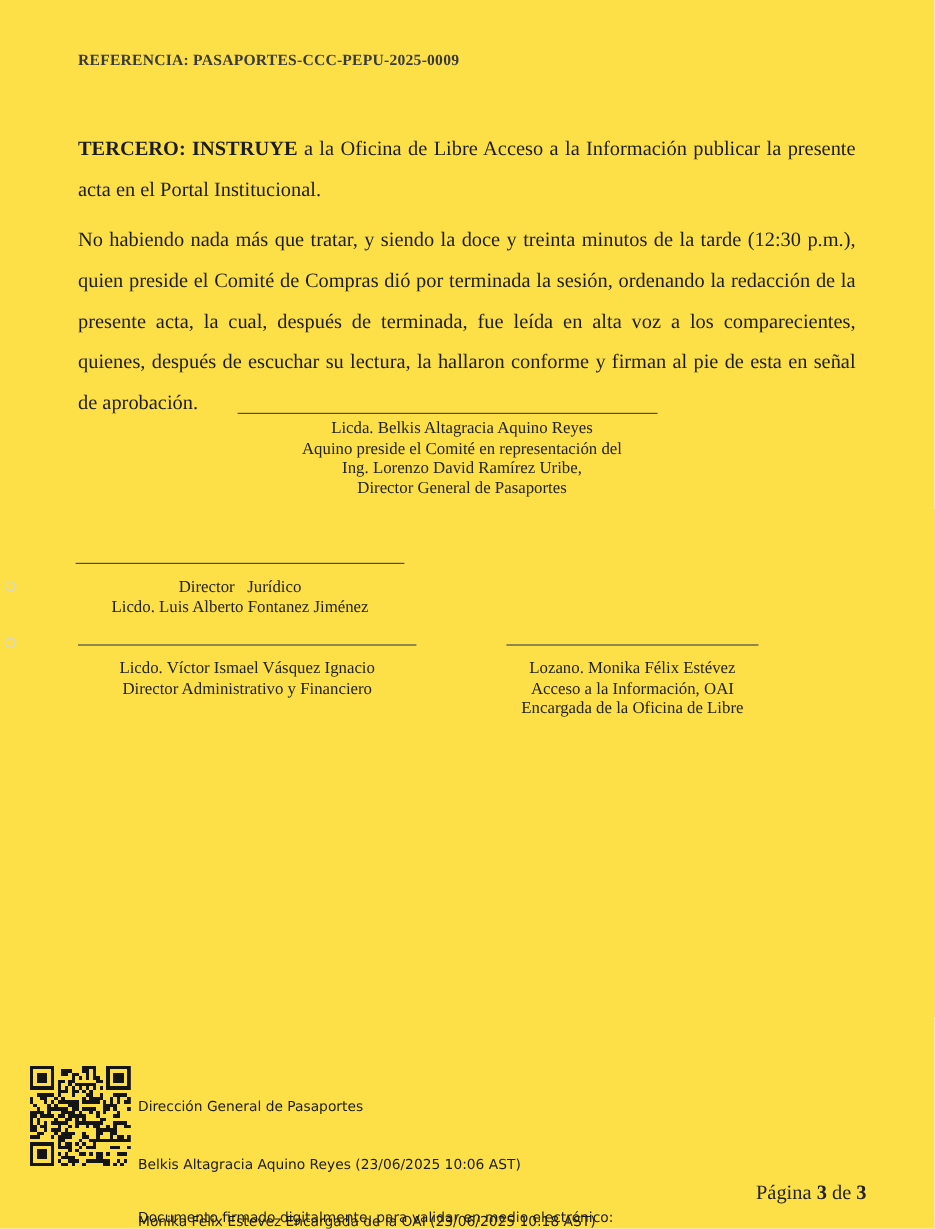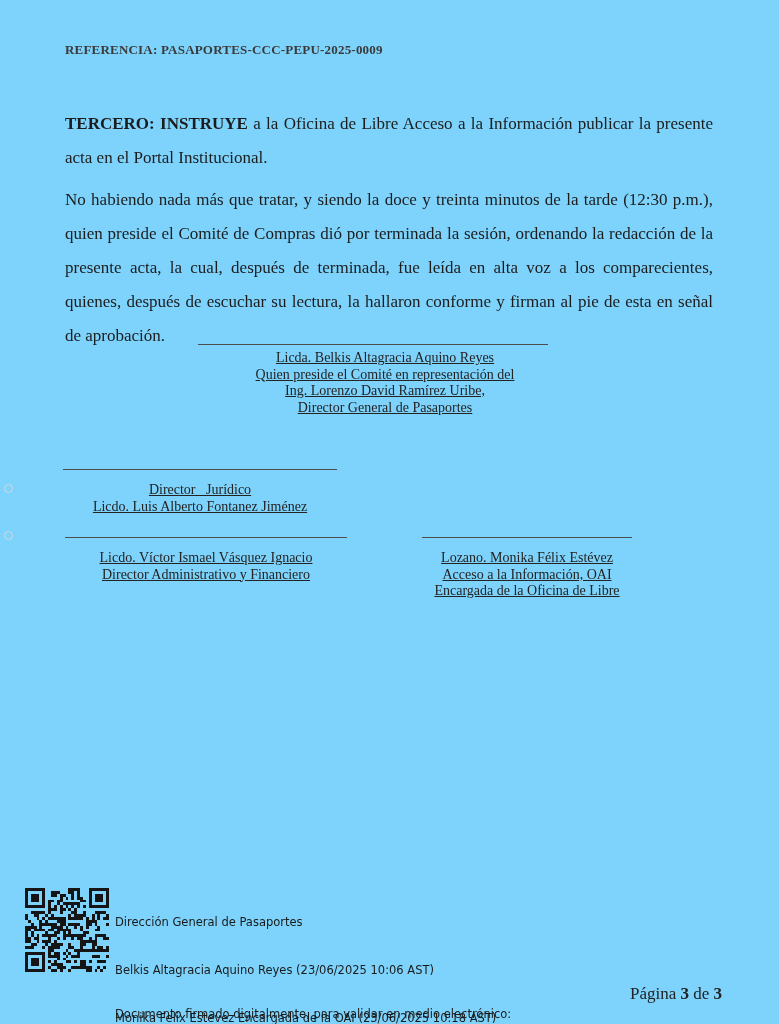--- a/index.html
+++ b/index.html
@@ -7,7 +7,7 @@
     position: relative;
     width: 779px;
     height: 1024px;
-    background: #7dd3fc;
+    background: #fde047;
     overflow: hidden;
     font-family: "Liberation Serif", serif;
     color: #1e1e1e;

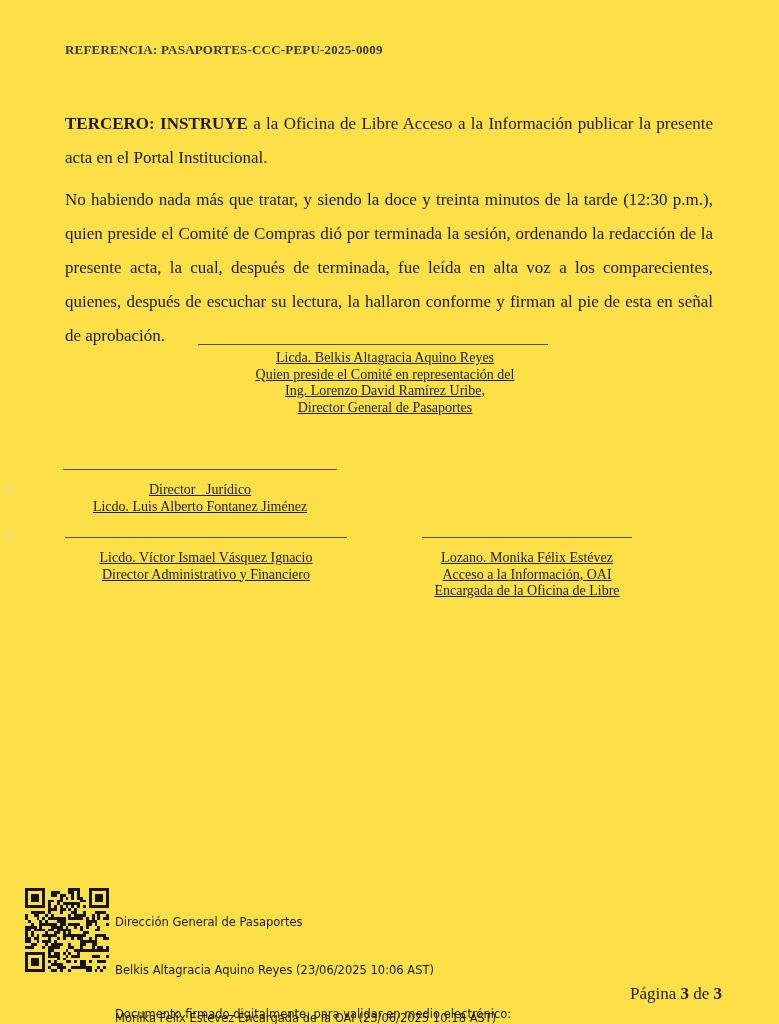--- a/index.html
+++ b/index.html
@@ -44,7 +44,7 @@
     height: 0;
     margin-bottom: 12px;
   }
-  .sig .line { white-space: pre; text-decoration: underline; }
+  .sig .line { white-space: pre; }
   .sig-president { left: 222px; top: 344px; width: 326px; }
   .sig-president .rule { margin-left: -24px; margin-bottom: 5px; }
   .sig-juridico { left: 63px;  top: 469px; width: 274px; }

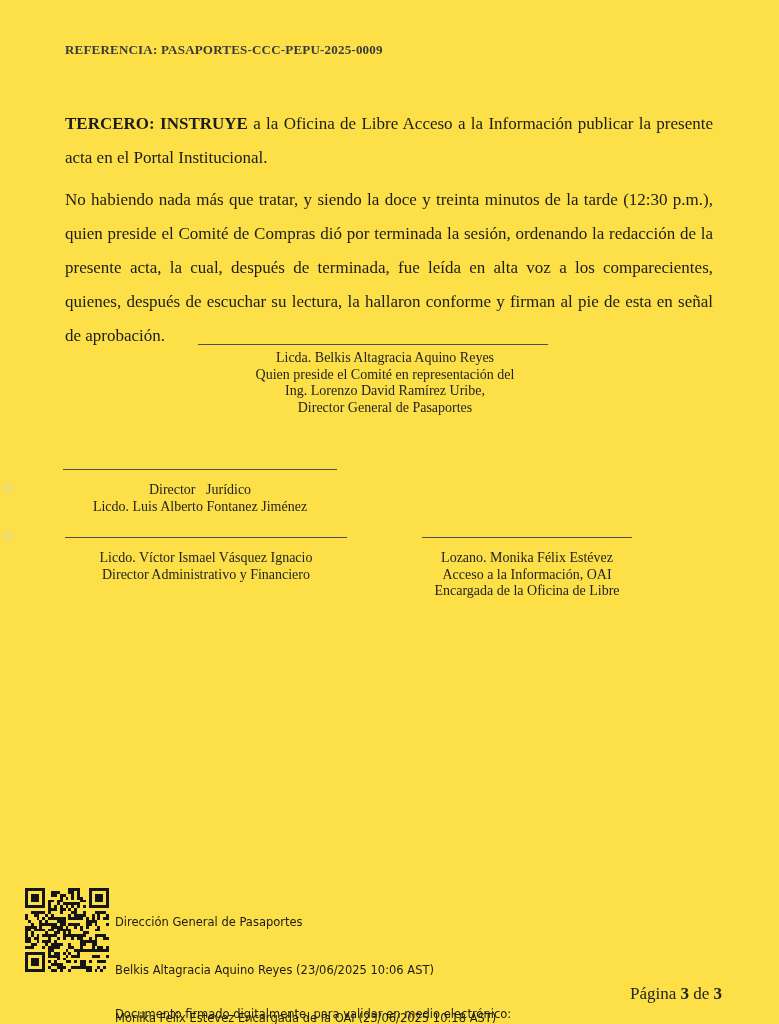--- a/index.html
+++ b/index.html
@@ -113,7 +113,7 @@
   <div class="sig sig-president">
     <div class="rule"></div>
     <div class="line">Licda. Belkis Altagracia Aquino Reyes</div>
-    <div class="line">Quien preside el Comité en representación del</div>
+    <div class="line">Aquino preside el Comité en representación del</div>
     <div class="line">Ing. Lorenzo David Ramírez Uribe,</div>
     <div class="line">Director General de Pasaportes</div>
   </div>

